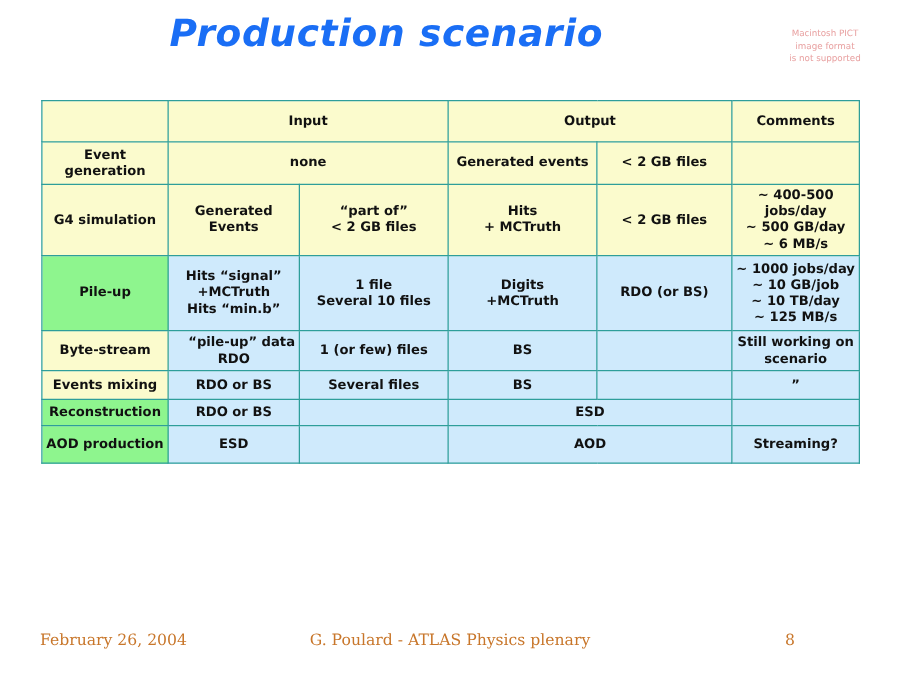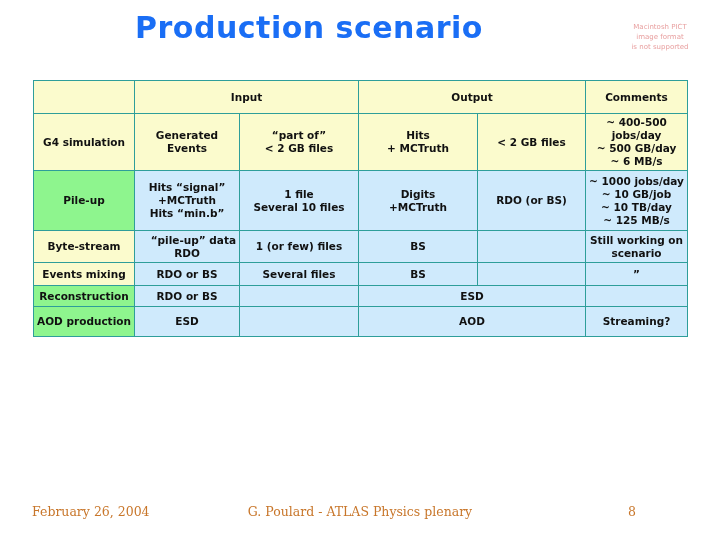--- a/index.html
+++ b/index.html
@@ -27,6 +27,7 @@
     font-weight: bold;
     color: #1a6ef5;
     letter-spacing: 0.5px;
+    font-style: italic;
   }
 
   

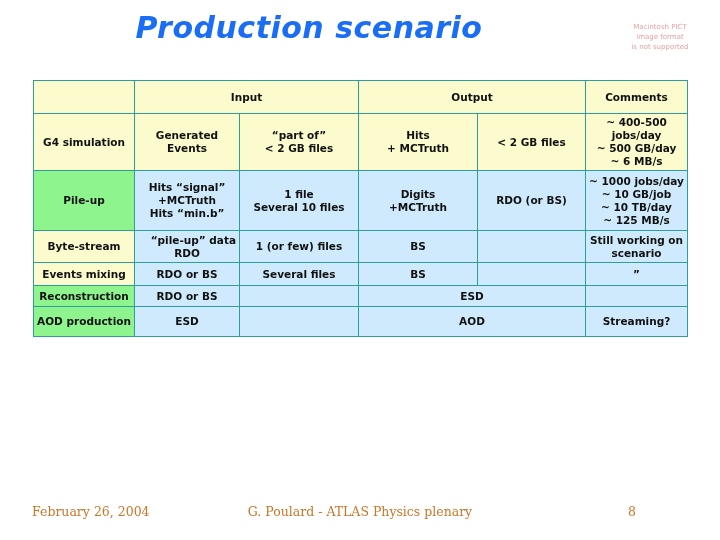--- a/index.html
+++ b/index.html
@@ -161,6 +161,13 @@
       <td class="c-yellow hdr">Comments</td>
     </tr>
 
+    <tr class="r-evt">
+      <td class="c-yellow stage">Event generation</td>
+      <td class="c-yellow cell-lines" colspan="2">none</td>
+      <td class="c-yellow cell-lines">Generated events</td>
+      <td class="c-yellow cell-lines">&lt; 2 GB files</td>
+      <td class="c-yellow comment-list"></td>
+    </tr>
 
     <tr class="r-g4">
       <td class="c-yellow stage">G4 simulation</td>

